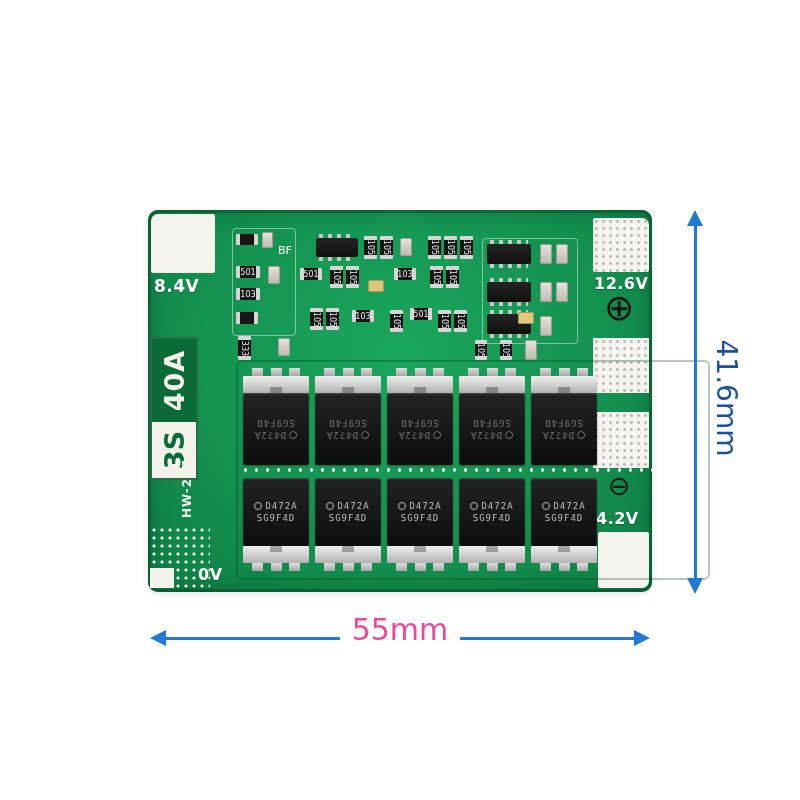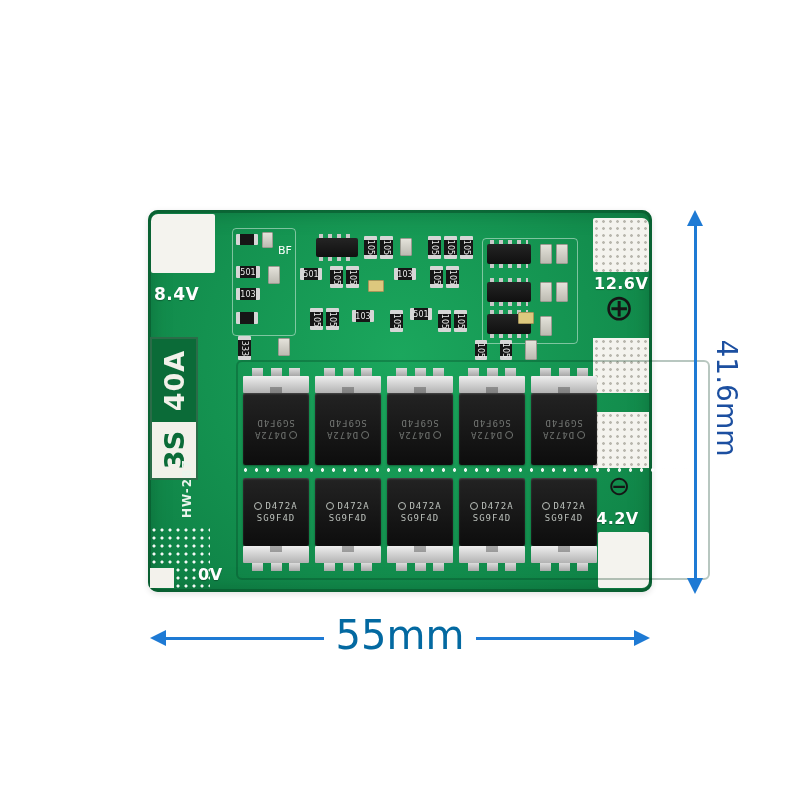--- a/index.html
+++ b/index.html
@@ -28,7 +28,7 @@
 
   .vl{position:absolute;color:#ffffff;font-weight:bold;letter-spacing:.5px;
       text-shadow:0 1px 1px rgba(0,0,0,.3);}
-  .vl-84{left:6px;top:74px;font-size:17px;}
+  .vl-84{left:6px;top:66px;font-size:17px;}
   .vl-126{left:446px;top:64px;font-size:16px;}
   .vl-42{left:448px;top:299px;font-size:16px;}
   .vl-0{left:50px;top:355px;font-size:16px;}

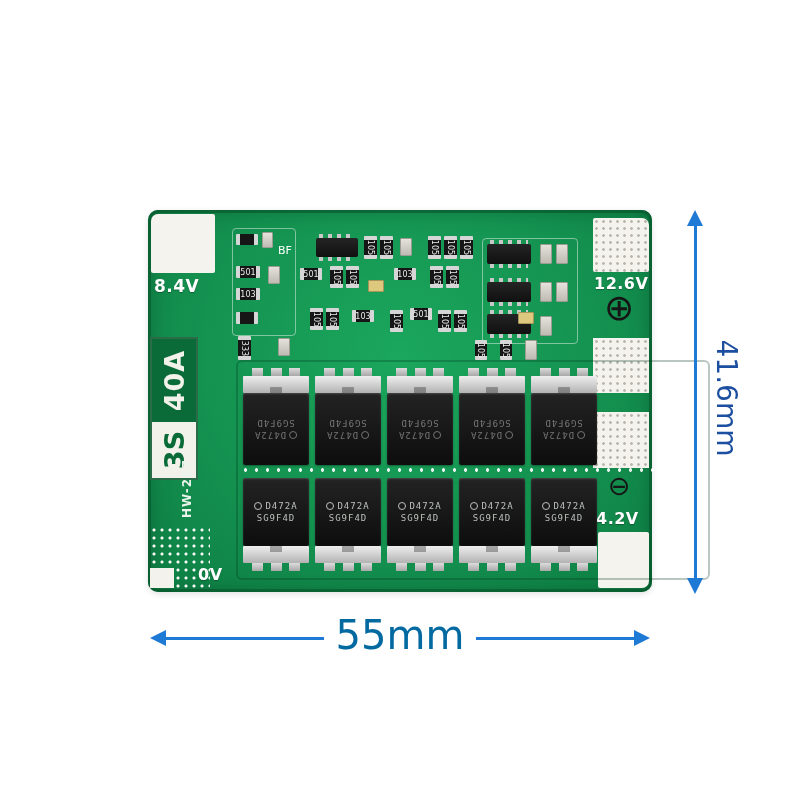--- a/index.html
+++ b/index.html
@@ -126,7 +126,7 @@
                  border-top:8px solid transparent;border-bottom:8px solid transparent;
                  border-left:16px solid #1e7ad4;}
   .dh-label-wrap{position:absolute;left:150px;top:612px;width:500px;text-align:center;}
-  .dh-label{display:inline-block;background:#ffffff;padding:0 12px;font-size:40px;color:#0369a1;}
+  .dh-label{display:inline-block;background:#ffffff;padding:0 12px;font-size:30px;color:#ec4899;}
 </style>
 </head>
 <body>

